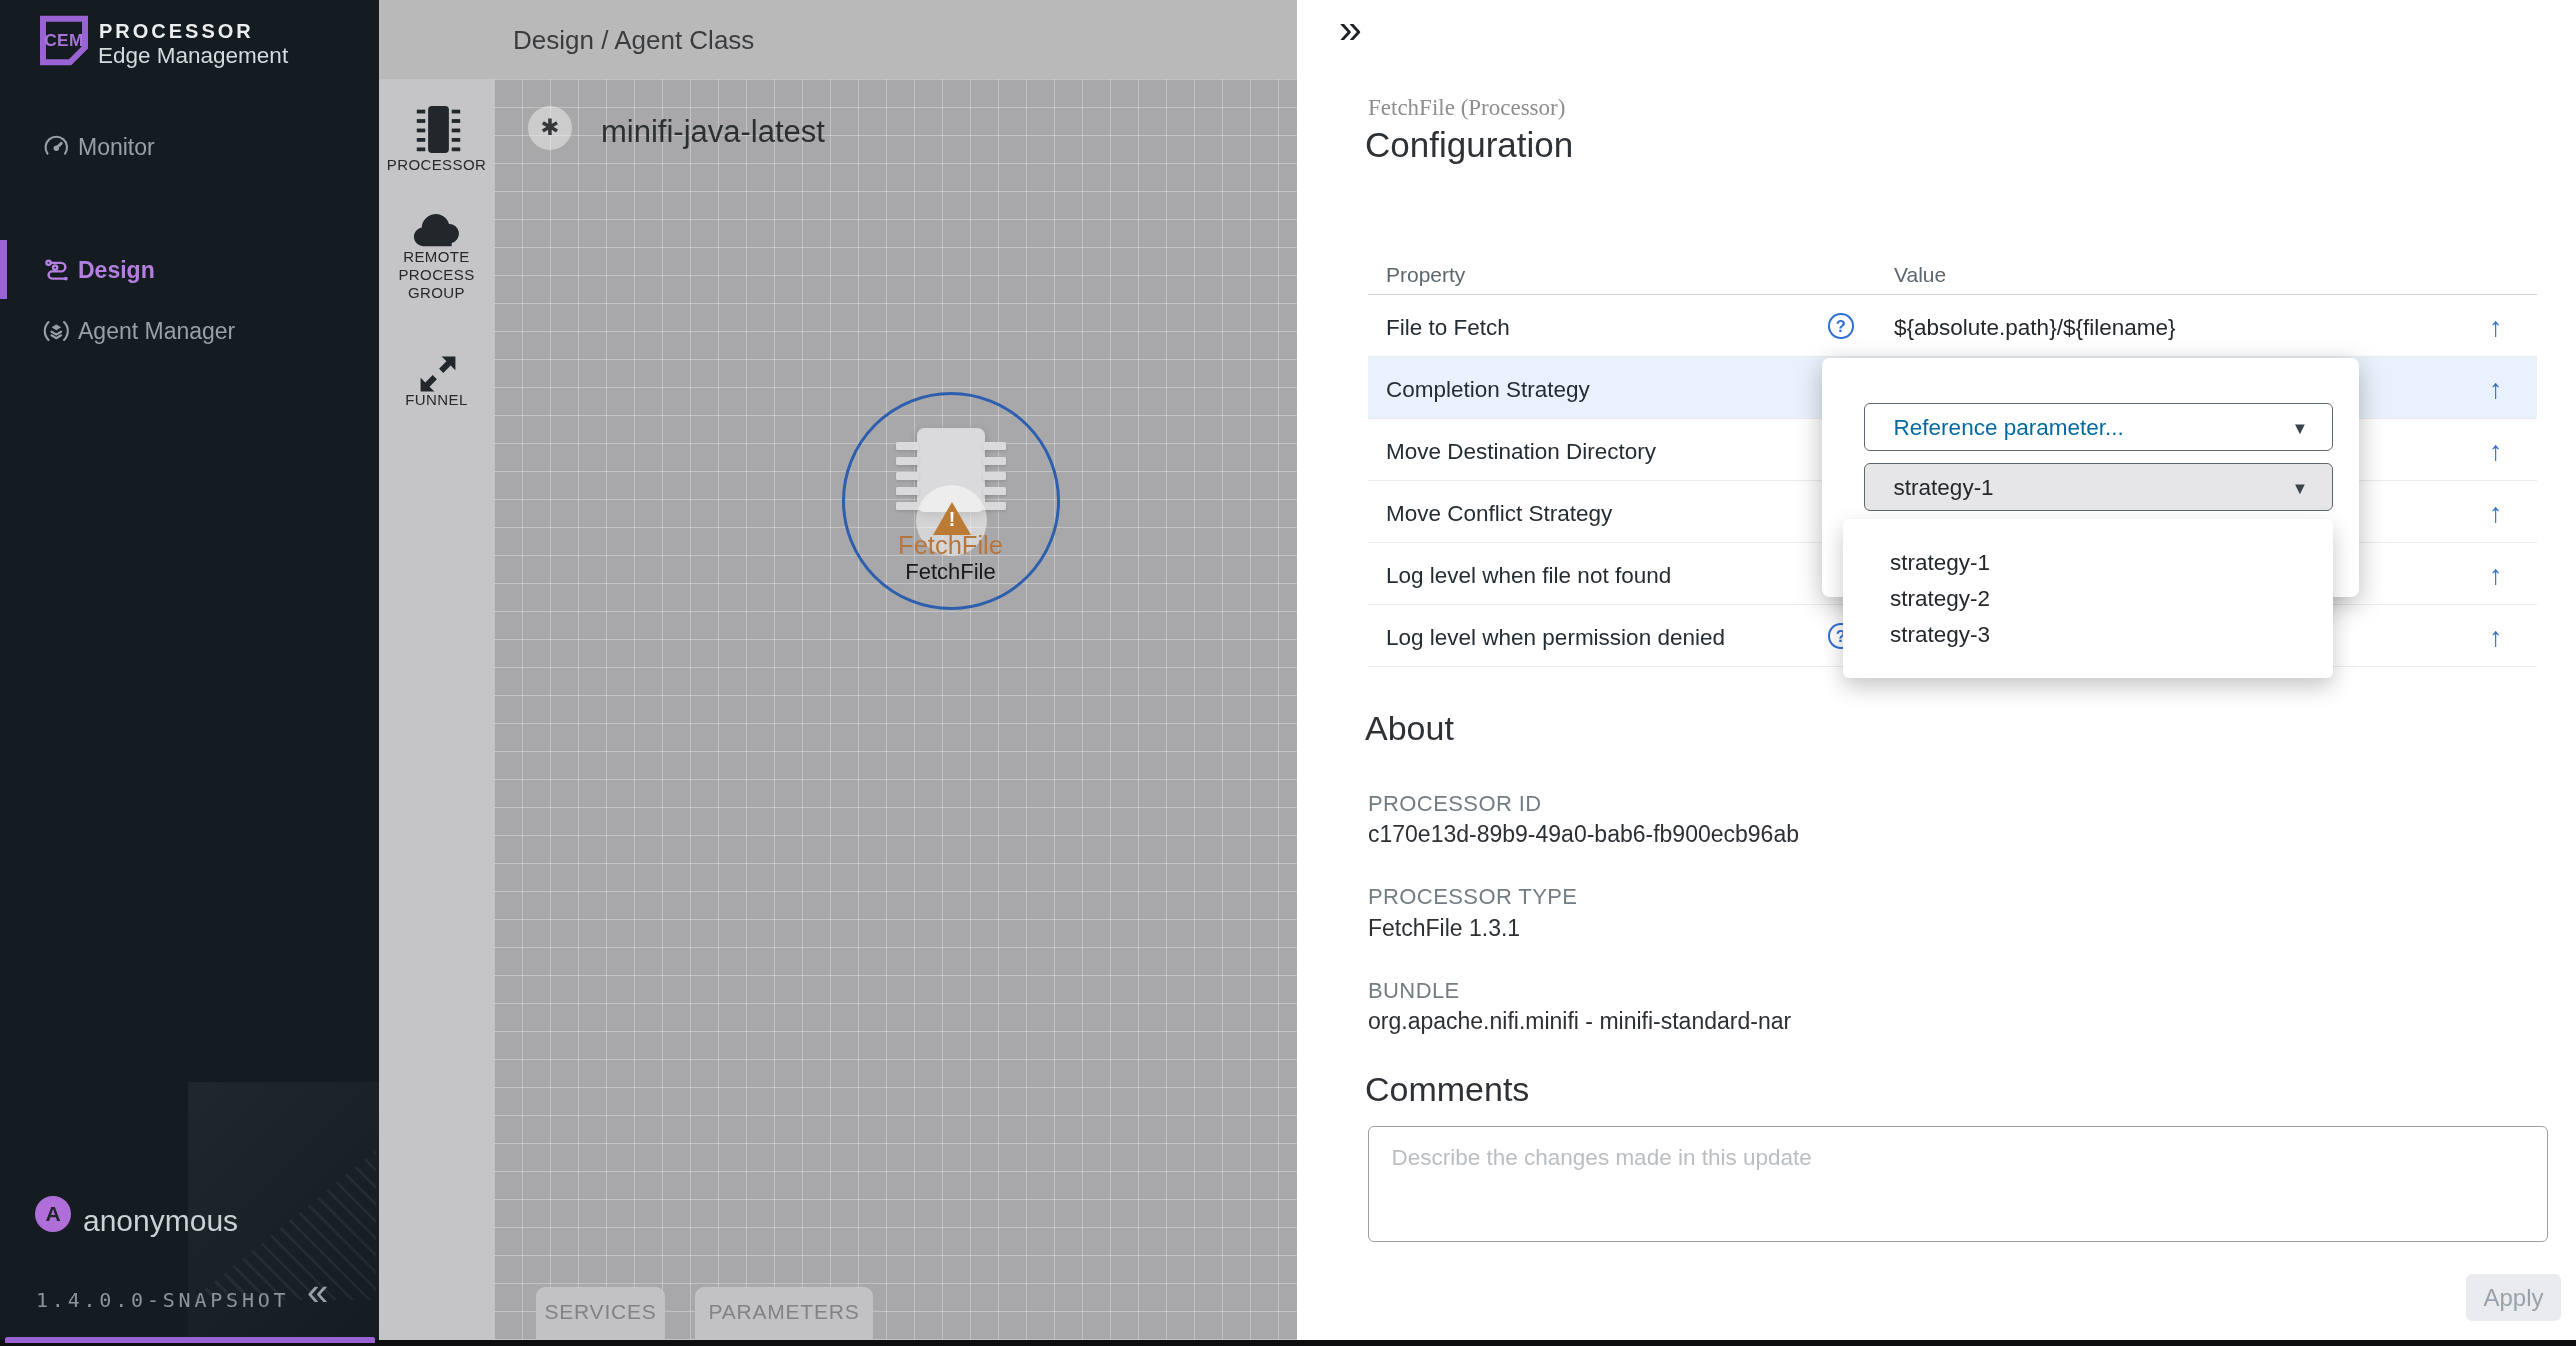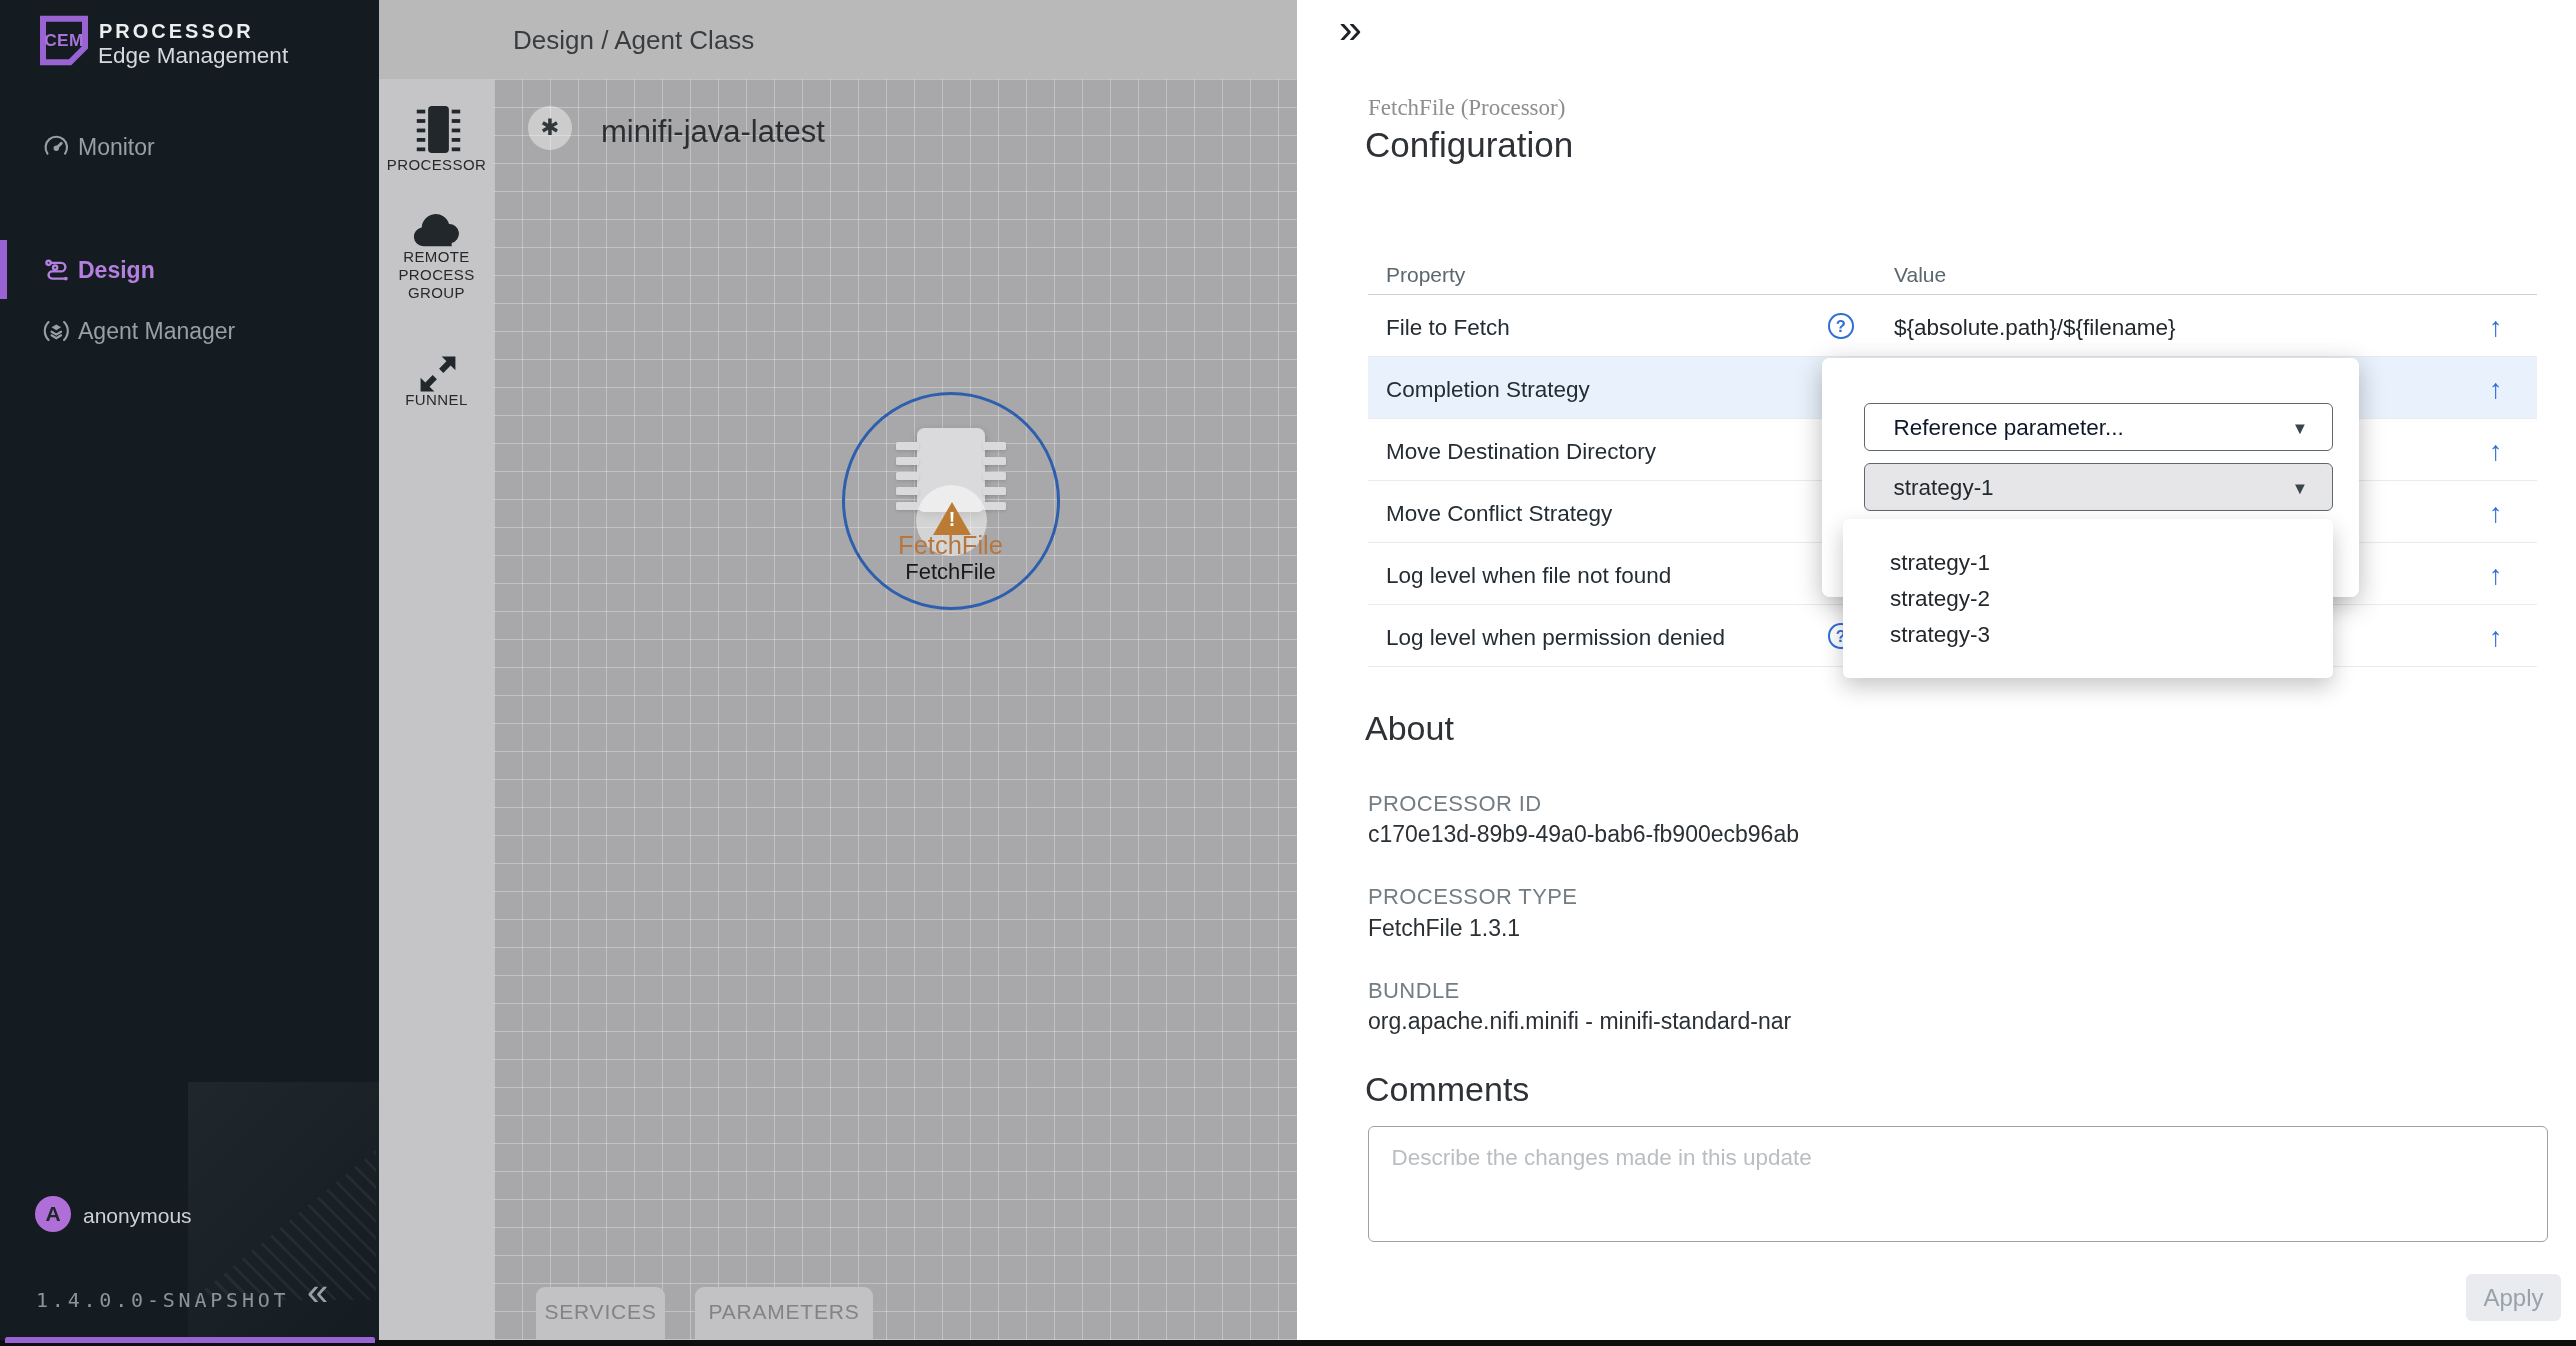--- a/index.html
+++ b/index.html
@@ -97,7 +97,7 @@
     box-shadow:0 7.5px 25.5px rgba(0,0,0,.28);z-index:20;}
   #ref-param{left:1864px;top:403px;width:469px;height:48px;border:1.5px solid #5f676e;border-radius:6px;
     background:#fff;z-index:21;cursor:pointer;}
-  #ref-param .ph{position:absolute;left:28.6px;top:11.3px;font-size:22.5px;color:#0f172a;}
+  #ref-param .ph{position:absolute;left:28.6px;top:11.3px;font-size:22.5px;color:#0369a1;}
   .caret{position:absolute;right:24px;top:15px;font-size:16.5px;color:#3c444b;}
   #strategy-select{left:1864px;top:463px;width:469px;height:48px;border:1.5px solid #5f676e;border-radius:6px;
     background:#e6e6e8;z-index:21;cursor:pointer;}

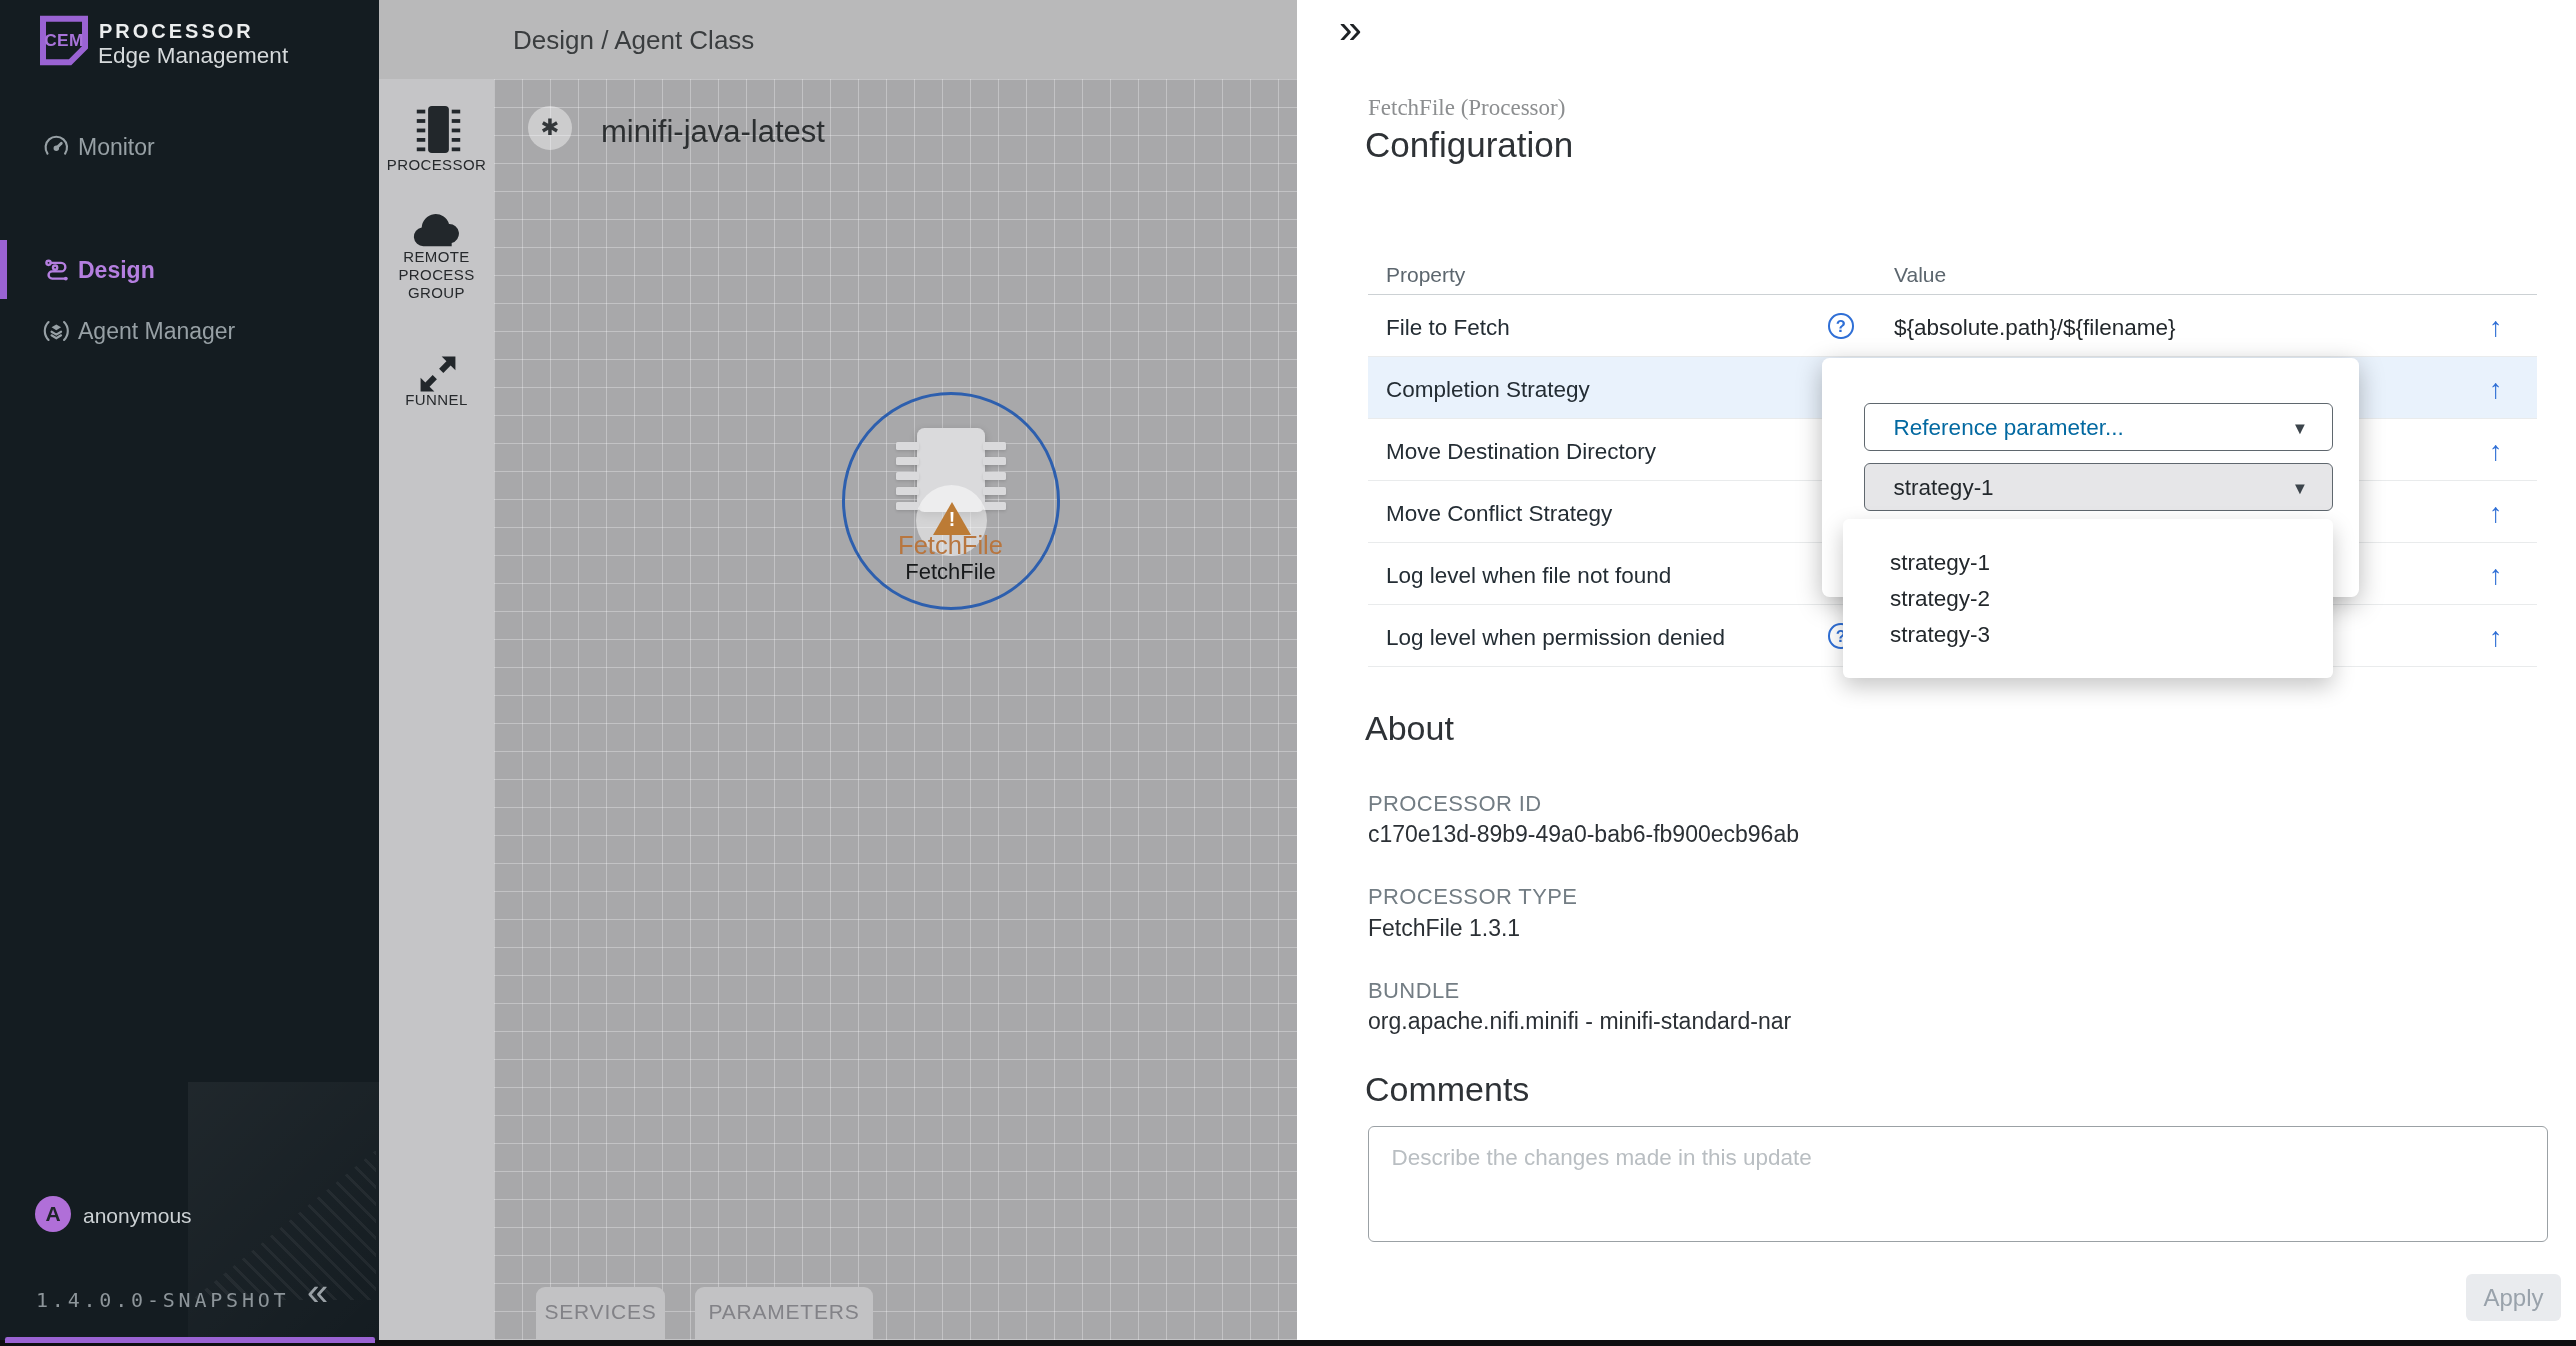--- a/index.html
+++ b/index.html
@@ -29,7 +29,7 @@
   #active-bar{left:0;top:240px;width:6.8px;height:59px;background:#9a63d3;}
   #avatar{left:35px;top:1196px;width:36px;height:36px;border-radius:50%;background:#b06fd8;
     text-align:center;line-height:36px;font-size:21px;color:#20262b;font-weight:bold;}
-  #username{left:83px;top:1204px;font-size:21px;color:#ccd1d4;}
+  #username{left:83px;top:1204px;font-size:30px;color:#ccd1d4;}
   #version{left:36px;top:1288px;font-size:20px;color:#8d959a;letter-spacing:3.8px;
     font-family:"DejaVu Sans Mono",monospace;}
   #collapse-sidebar{left:307px;top:1271px;font-size:38px;color:#9aa1a6;cursor:pointer;}

